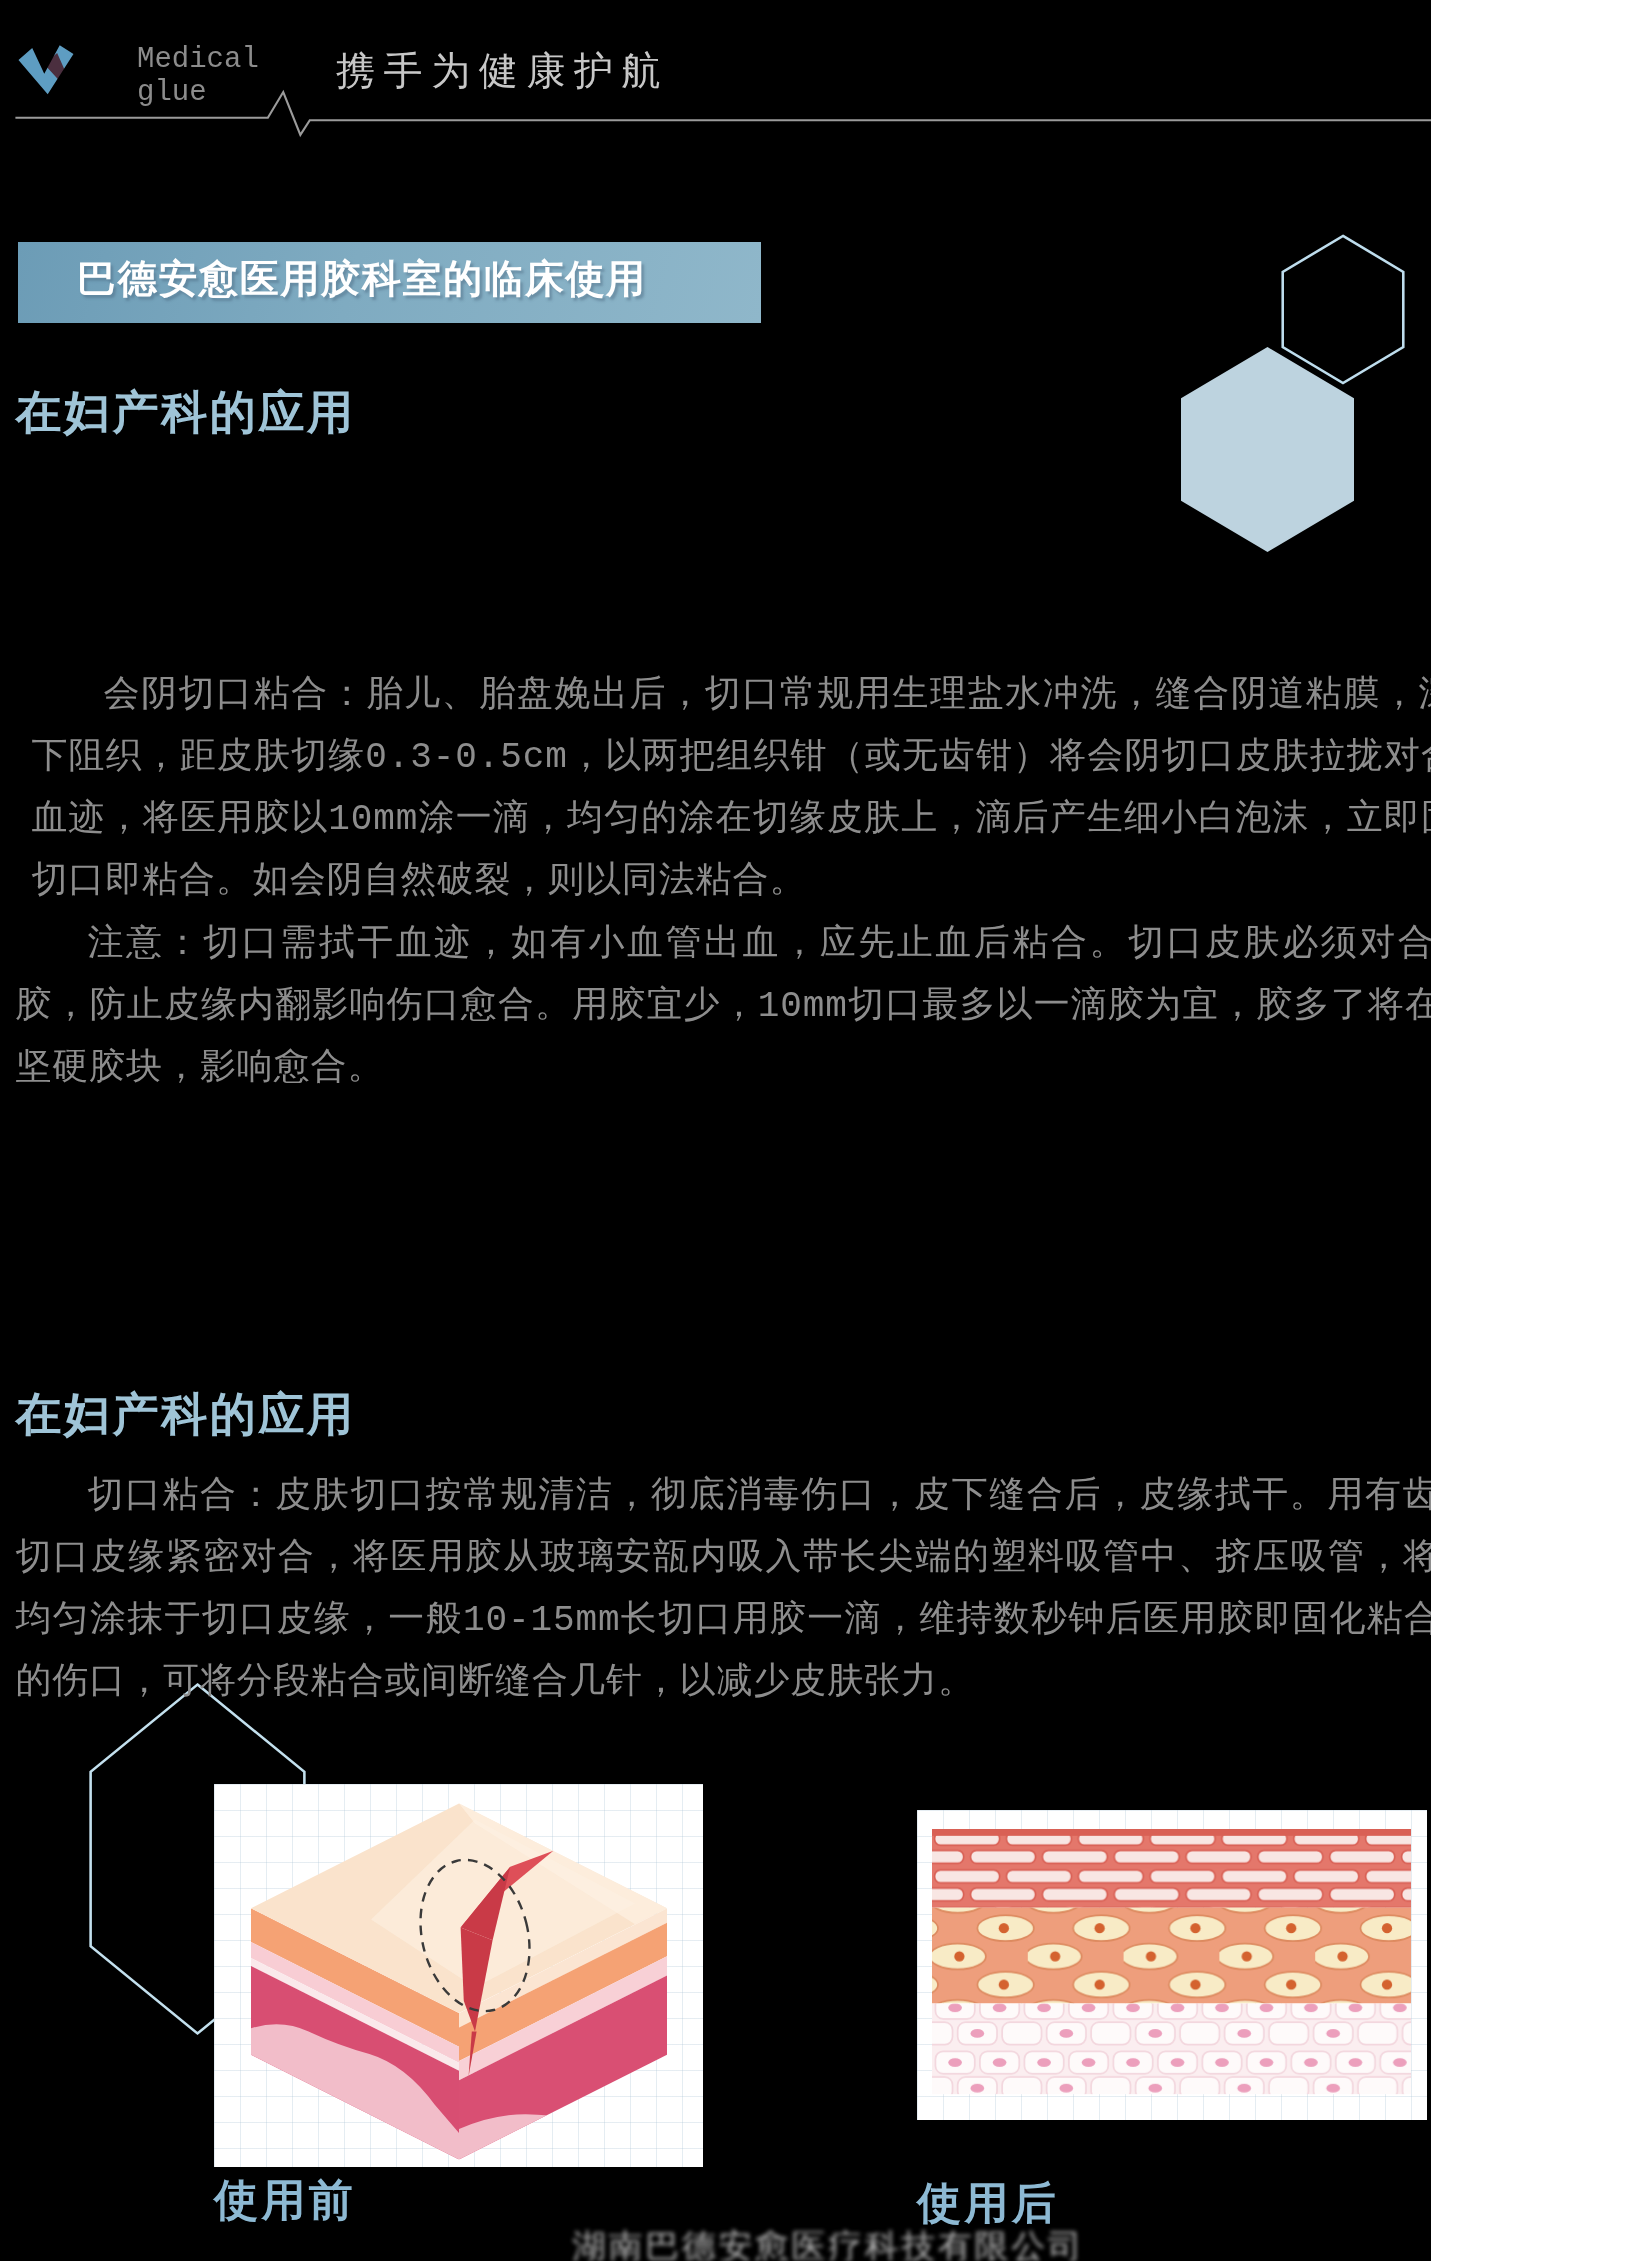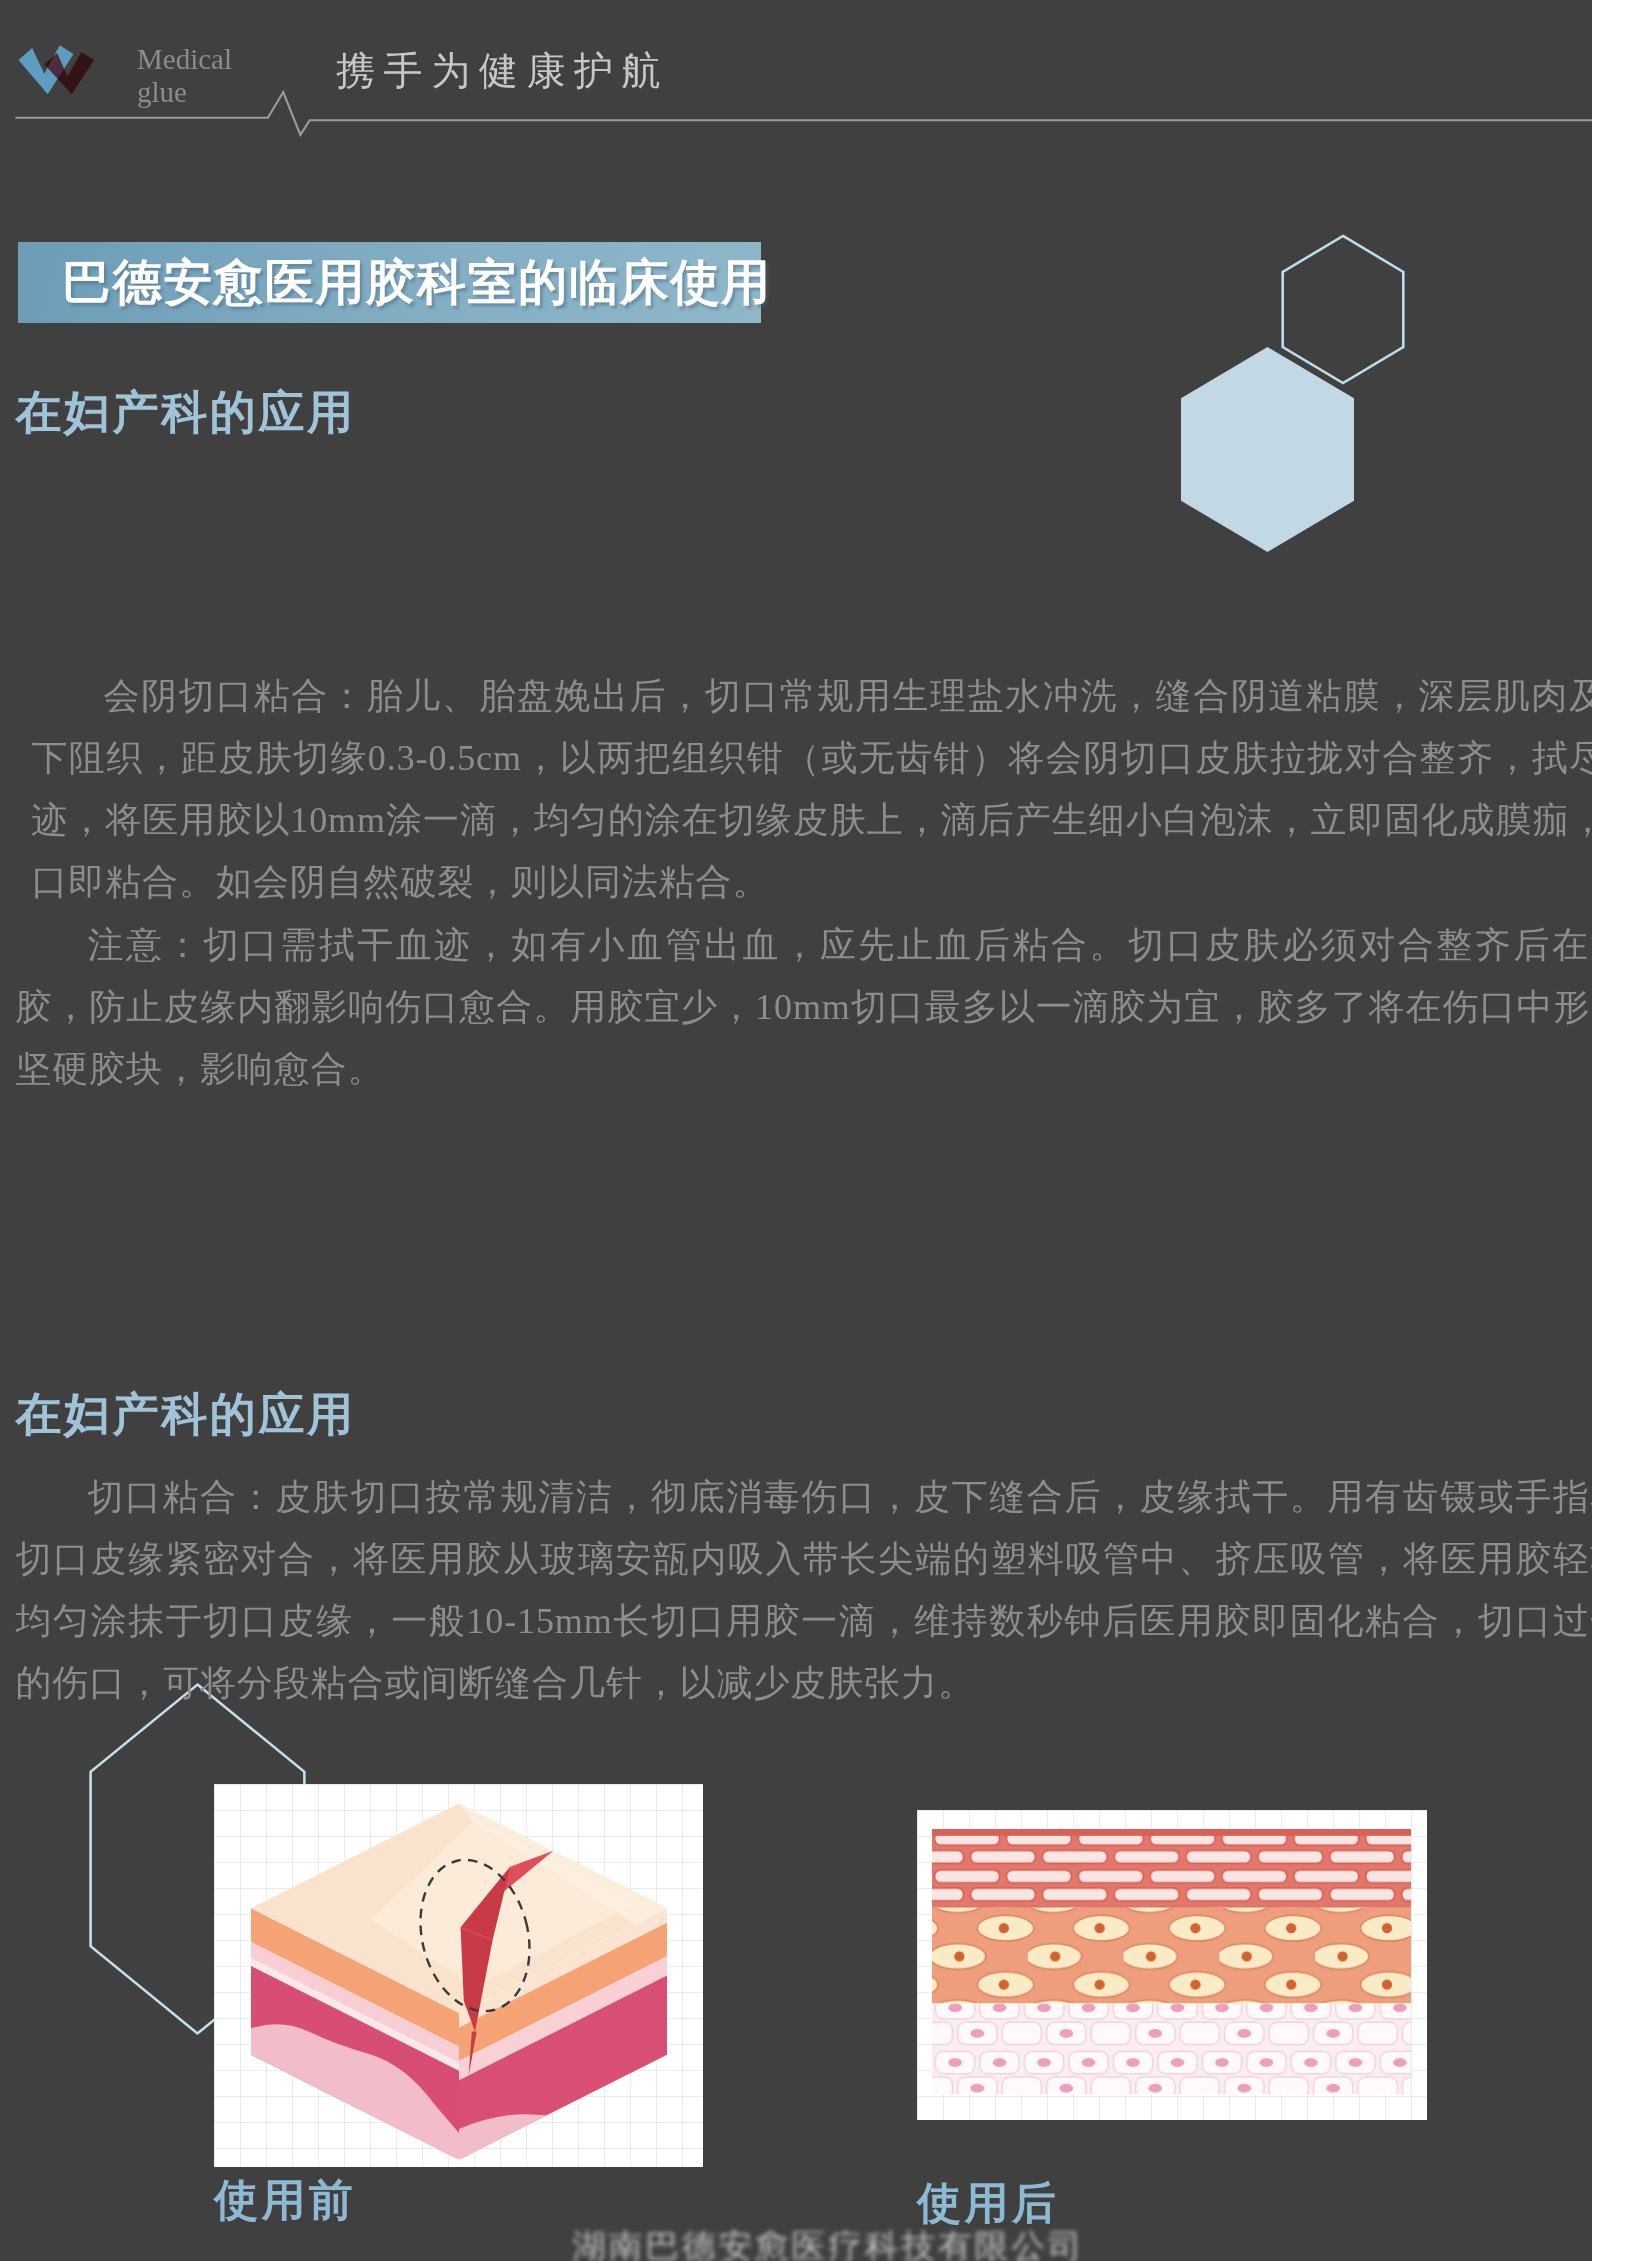--- a/index.html
+++ b/index.html
@@ -4,8 +4,8 @@
 <style>
   html,body{margin:0;padding:0;background:#ffffff;}
   .page{
-    position:relative;width:1592px;height:2261px;background:#404040;overflow:hidden;
-    font-family:Liberation Serif, serif;
+    position:relative;width:1431px;height:2261px;background:#000000;overflow:hidden;
+    font-family:Liberation Mono, monospace;
   }
   
   .logo-mark{position:absolute;left:15.4px;top:41px;width:86px;height:55px;}

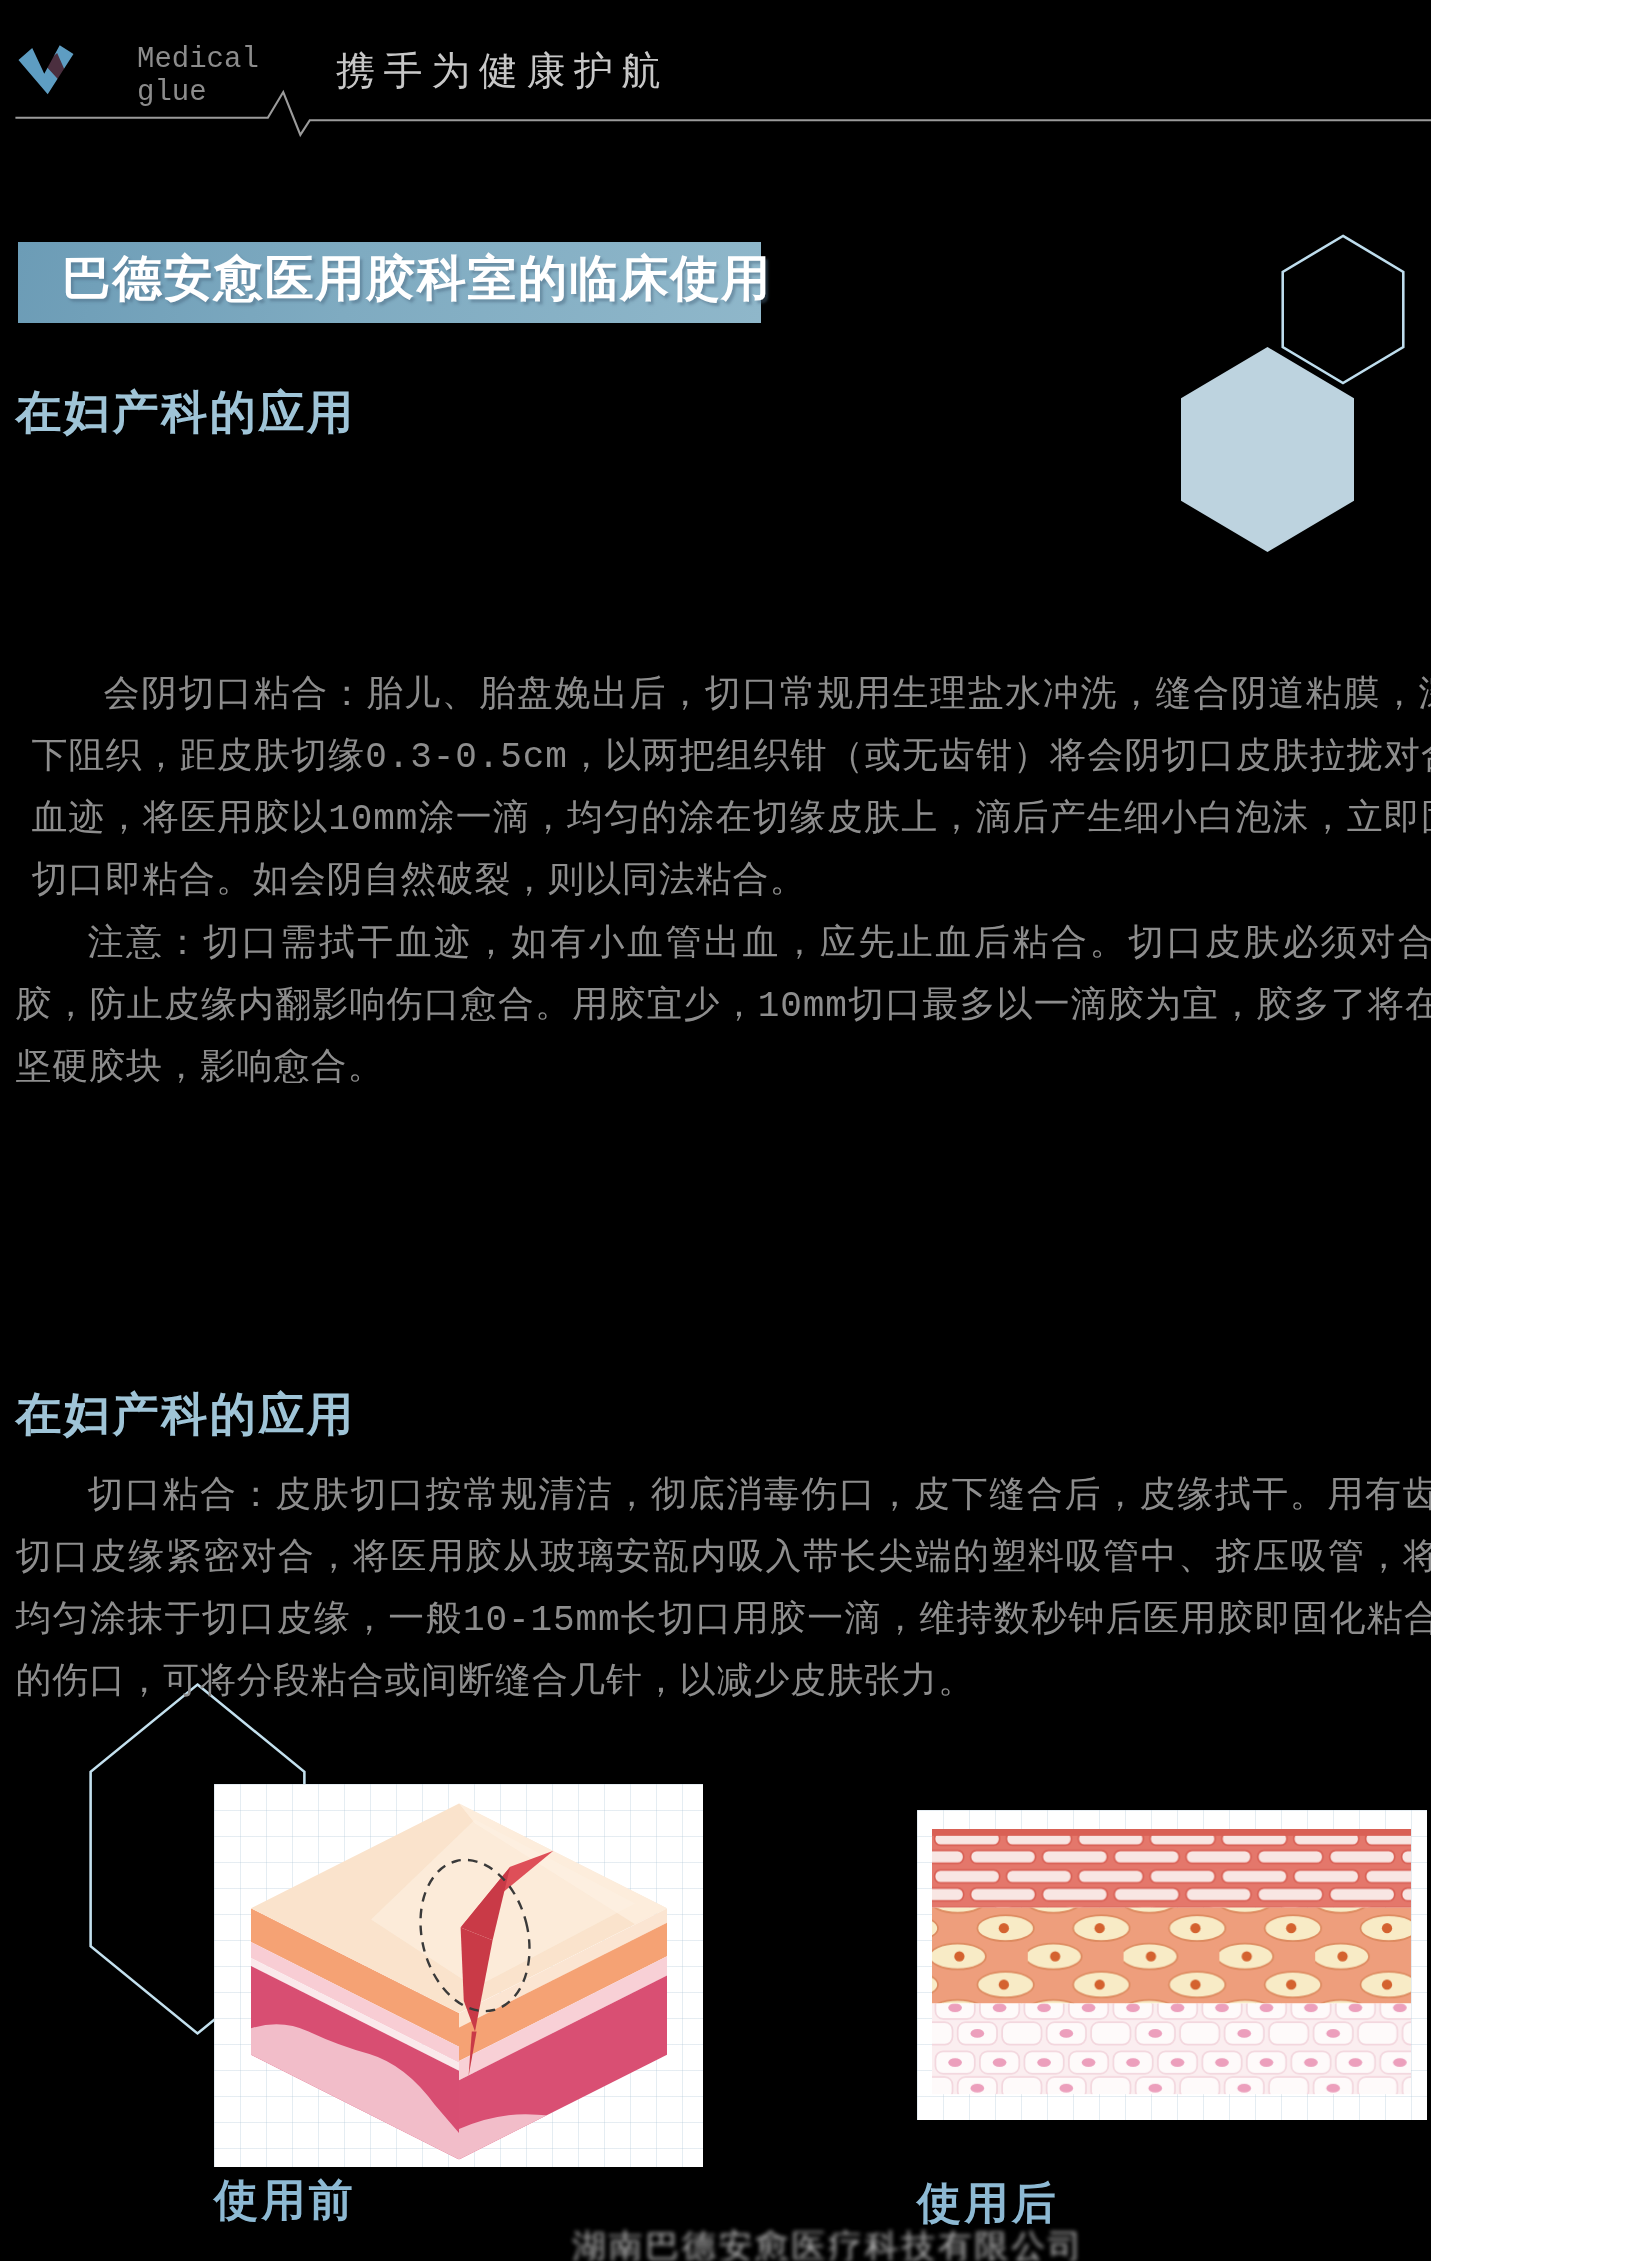--- a/index.html
+++ b/index.html
@@ -18,7 +18,7 @@
     background:linear-gradient(105deg,#6c9cb6 0%,#7fabc1 45%,#8fb7ca 100%);
   }
   .banner-title{
-    padding-left:44px;line-height:81px;font-size:49px;font-weight:900;color:#ffffff;
+    padding-left:59px;line-height:81px;font-size:39px;font-weight:900;color:#ffffff;
     letter-spacing:1.7px;text-shadow:2.6px 2.6px 2.6px rgba(70,100,125,.45);white-space:nowrap;
   }
   

